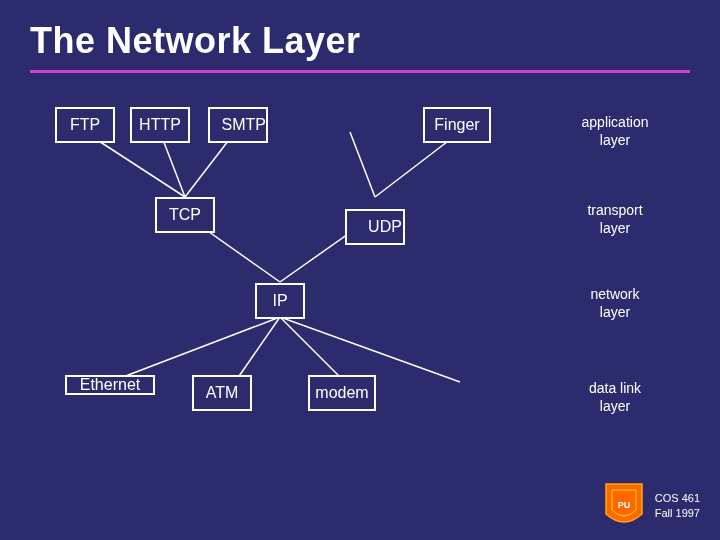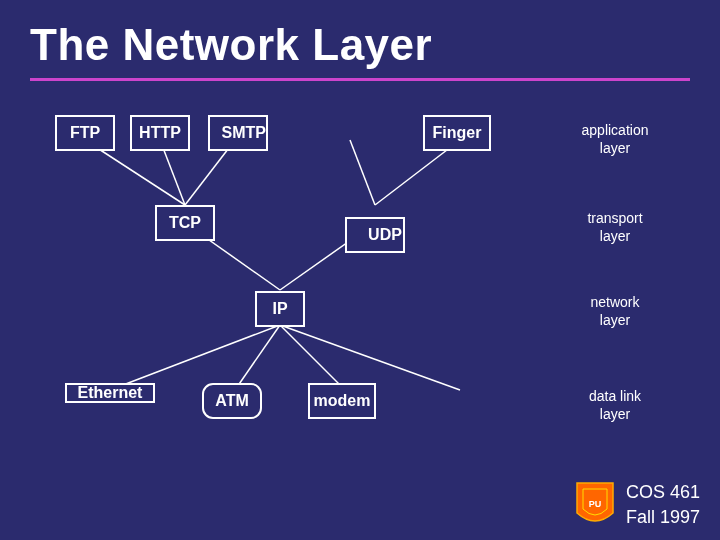--- a/index.html
+++ b/index.html
@@ -22,7 +22,7 @@
     }
 
     .title {
-      font-size: 44px;
+      font-size: 36px;
       font-weight: bold;
       color: white;
       margin-bottom: 8px;

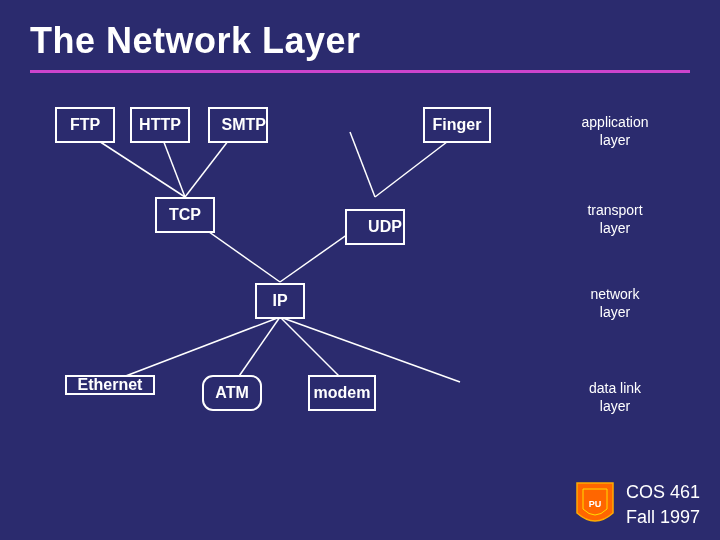--- a/index.html
+++ b/index.html
@@ -57,7 +57,7 @@
       background: #2b2b6e;
       color: white;
       font-size: 16px;
-      font-weight: bold;
+      font-weight: normal;
       display: flex;
       align-items: center;
       justify-content: center;

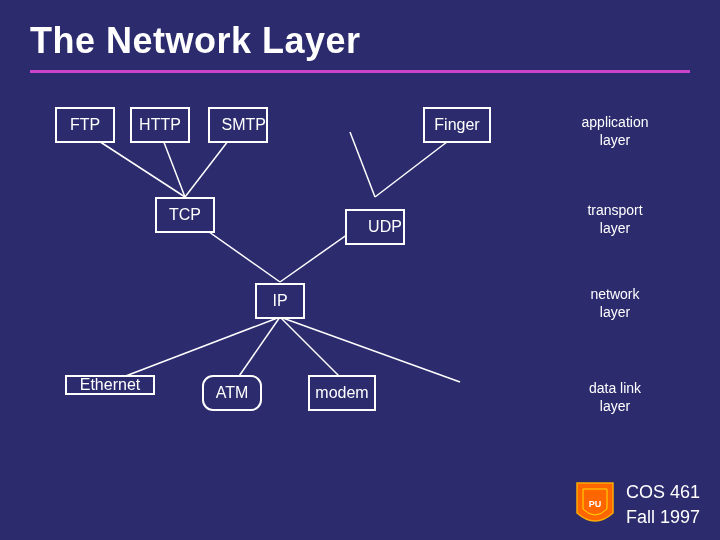--- a/index.html
+++ b/index.html
@@ -178,7 +178,7 @@
     <div class="node" style="left:35px; top:278px; width:90px; height:20px;">
       <span>Ethernet</span>
     </div>
-    <div class="node node-small" style="left:172px; top:278px;border-radius:11px;">
+    <div class="node node-small" style="left:162px; top:278px;">
       <span>ATM</span>
     </div>
     <div class="node node-medium" style="left:278px; top:278px;">

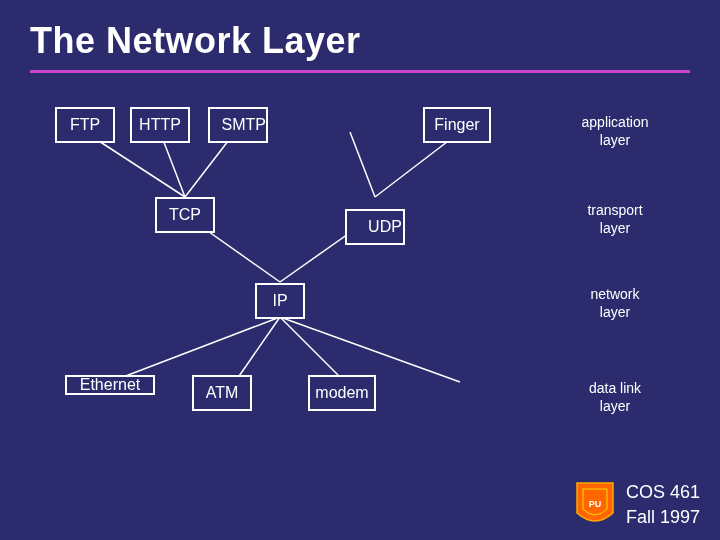--- a/index.html
+++ b/index.html
@@ -103,7 +103,7 @@
     }
 
     .cos-text {
-      font-size: 18px;
+      font-size: 11px;
       color: white;
       display: inline-block;
       vertical-align: middle;

